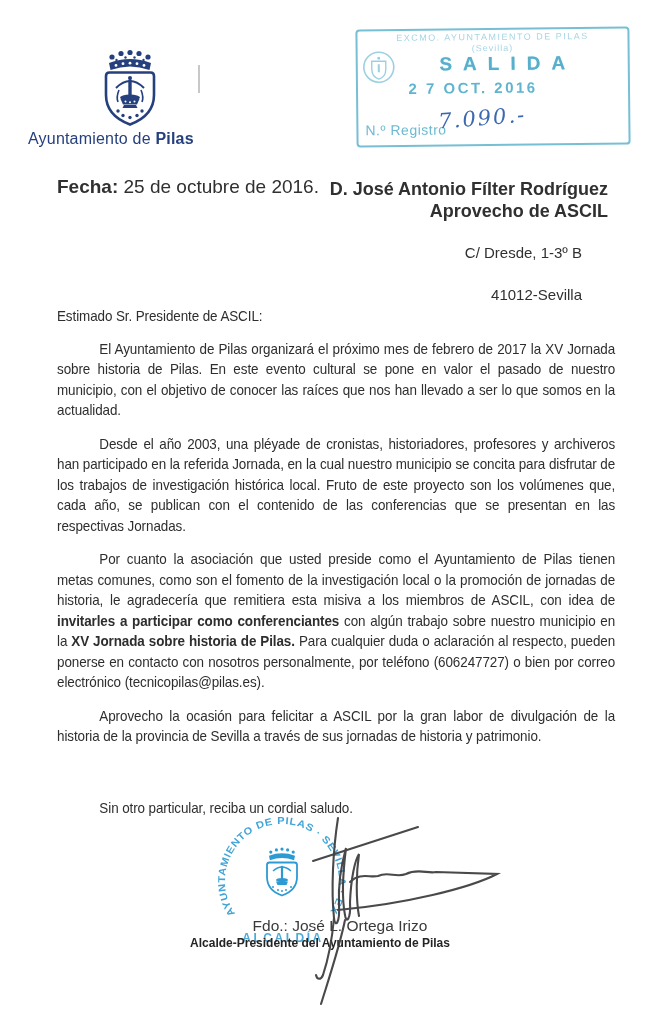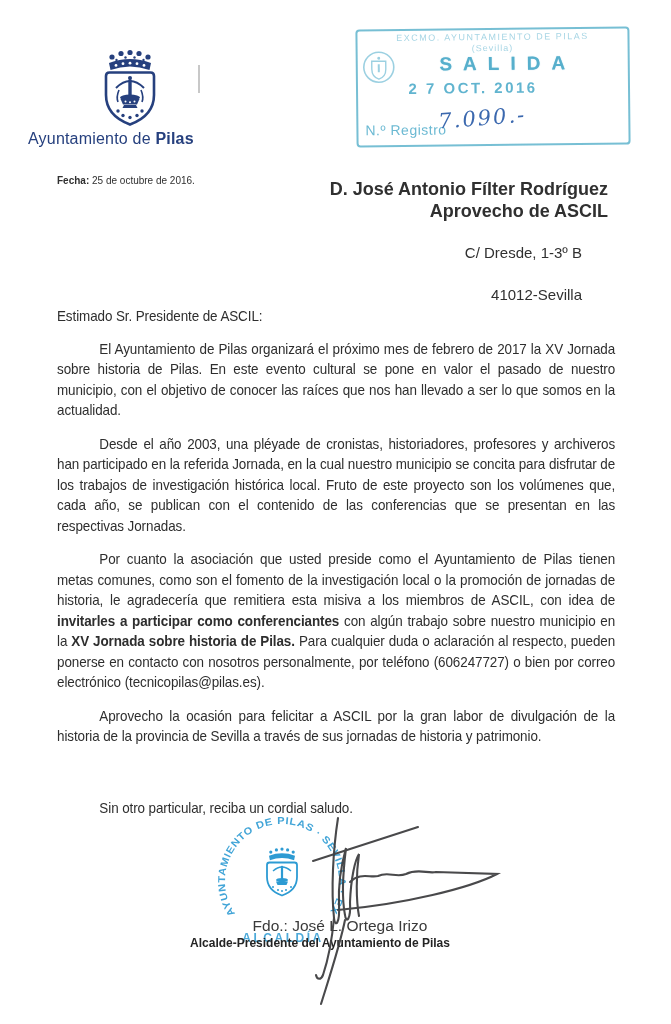--- a/index.html
+++ b/index.html
@@ -36,7 +36,7 @@
     color:#2b5ca8;transform:rotate(-4deg);letter-spacing:2px;opacity:.92;}
   .exit-stamp .crest{position:absolute;left:3px;top:16px;width:36px;height:40px;opacity:.5;}
   
-  .meta{position:absolute;left:57px;top:170px;width:300px;font-size:10px;line-height:22px;}
+  .meta{position:absolute;left:57px;top:176px;width:300px;font-size:19px;line-height:22px;}
   .meta .b{font-weight:bold;}
   .recipient{position:absolute;left:328px;top:178px;width:280px;text-align:right;
     font-size:15px;line-height:22px;}

